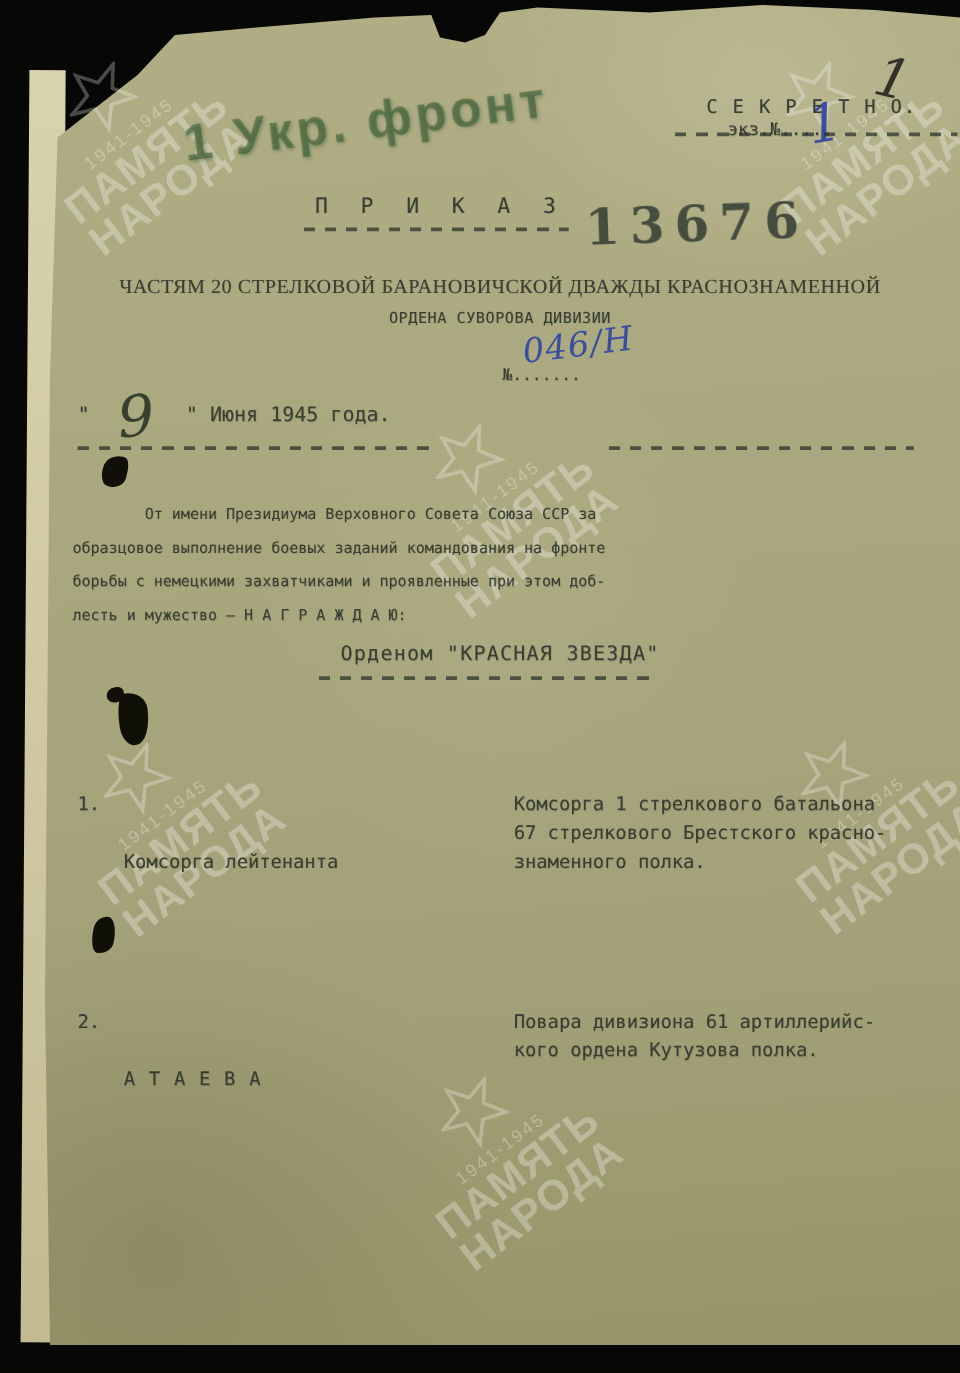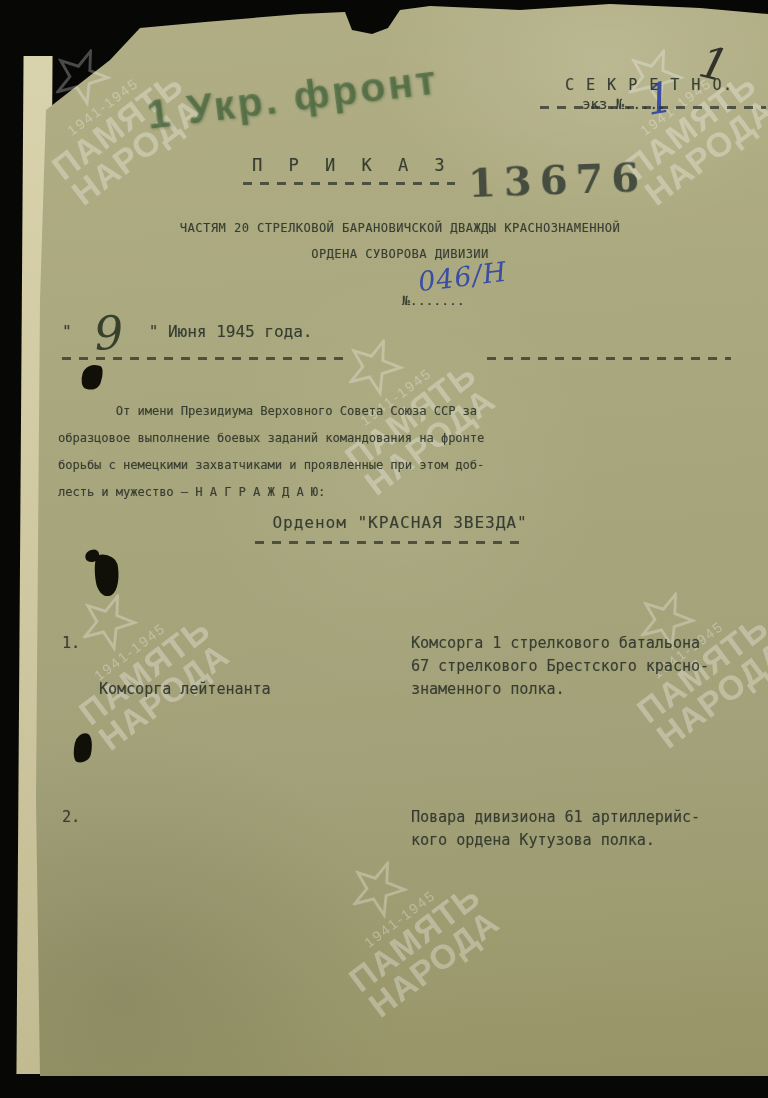--- a/index.html
+++ b/index.html
@@ -119,7 +119,7 @@
   <div class="t" style="left:252px;top:155px;font-size:17px;letter-spacing:8px;">П Р И К А З</div>
   <div class="dash" style="left:243px;top:182px;width:212px;"></div>
 
-  <div class="t center" style="left:50px;top:221px;width:700px;font-size:12px;letter-spacing:.5px;">ЧАСТЯМ 20 СТРЕЛКОВОЙ БАРАНОВИЧСКОЙ ДВАЖДЫ КРАСНОЗНАМЕННОЙ</div>
+  <div class="t center" style="left:50px;top:221px;width:700px;font-size:16px;letter-spacing:.5px;font-family:Liberation Serif, serif;">ЧАСТЯМ 20 СТРЕЛКОВОЙ БАРАНОВИЧСКОЙ ДВАЖДЫ КРАСНОЗНАМЕННОЙ</div>
   <div class="t center" style="left:50px;top:247px;width:700px;font-size:12px;letter-spacing:.5px;">ОРДЕНА СУВОРОВА ДИВИЗИИ</div>
 
   <div class="t" style="left:402px;top:293px;font-size:13px;">№.......</div>

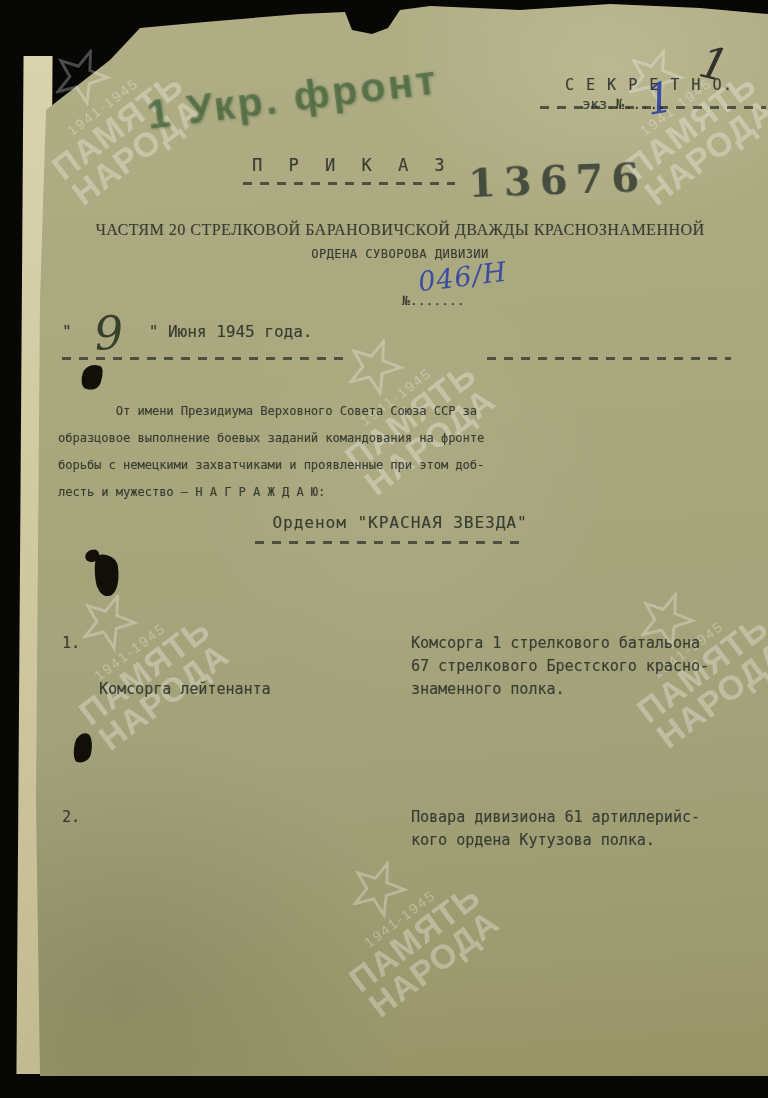--- a/index.html
+++ b/index.html
@@ -153,6 +153,7 @@
     <div class="entry mb7">
       <div class="e-num">2.</div>
       <div class="e-left">
+        <div class="e-surname">А Т А Е В А</div>
         
       </div>
       <div class="e-right">Повара дивизиона 61 артиллерийс-

